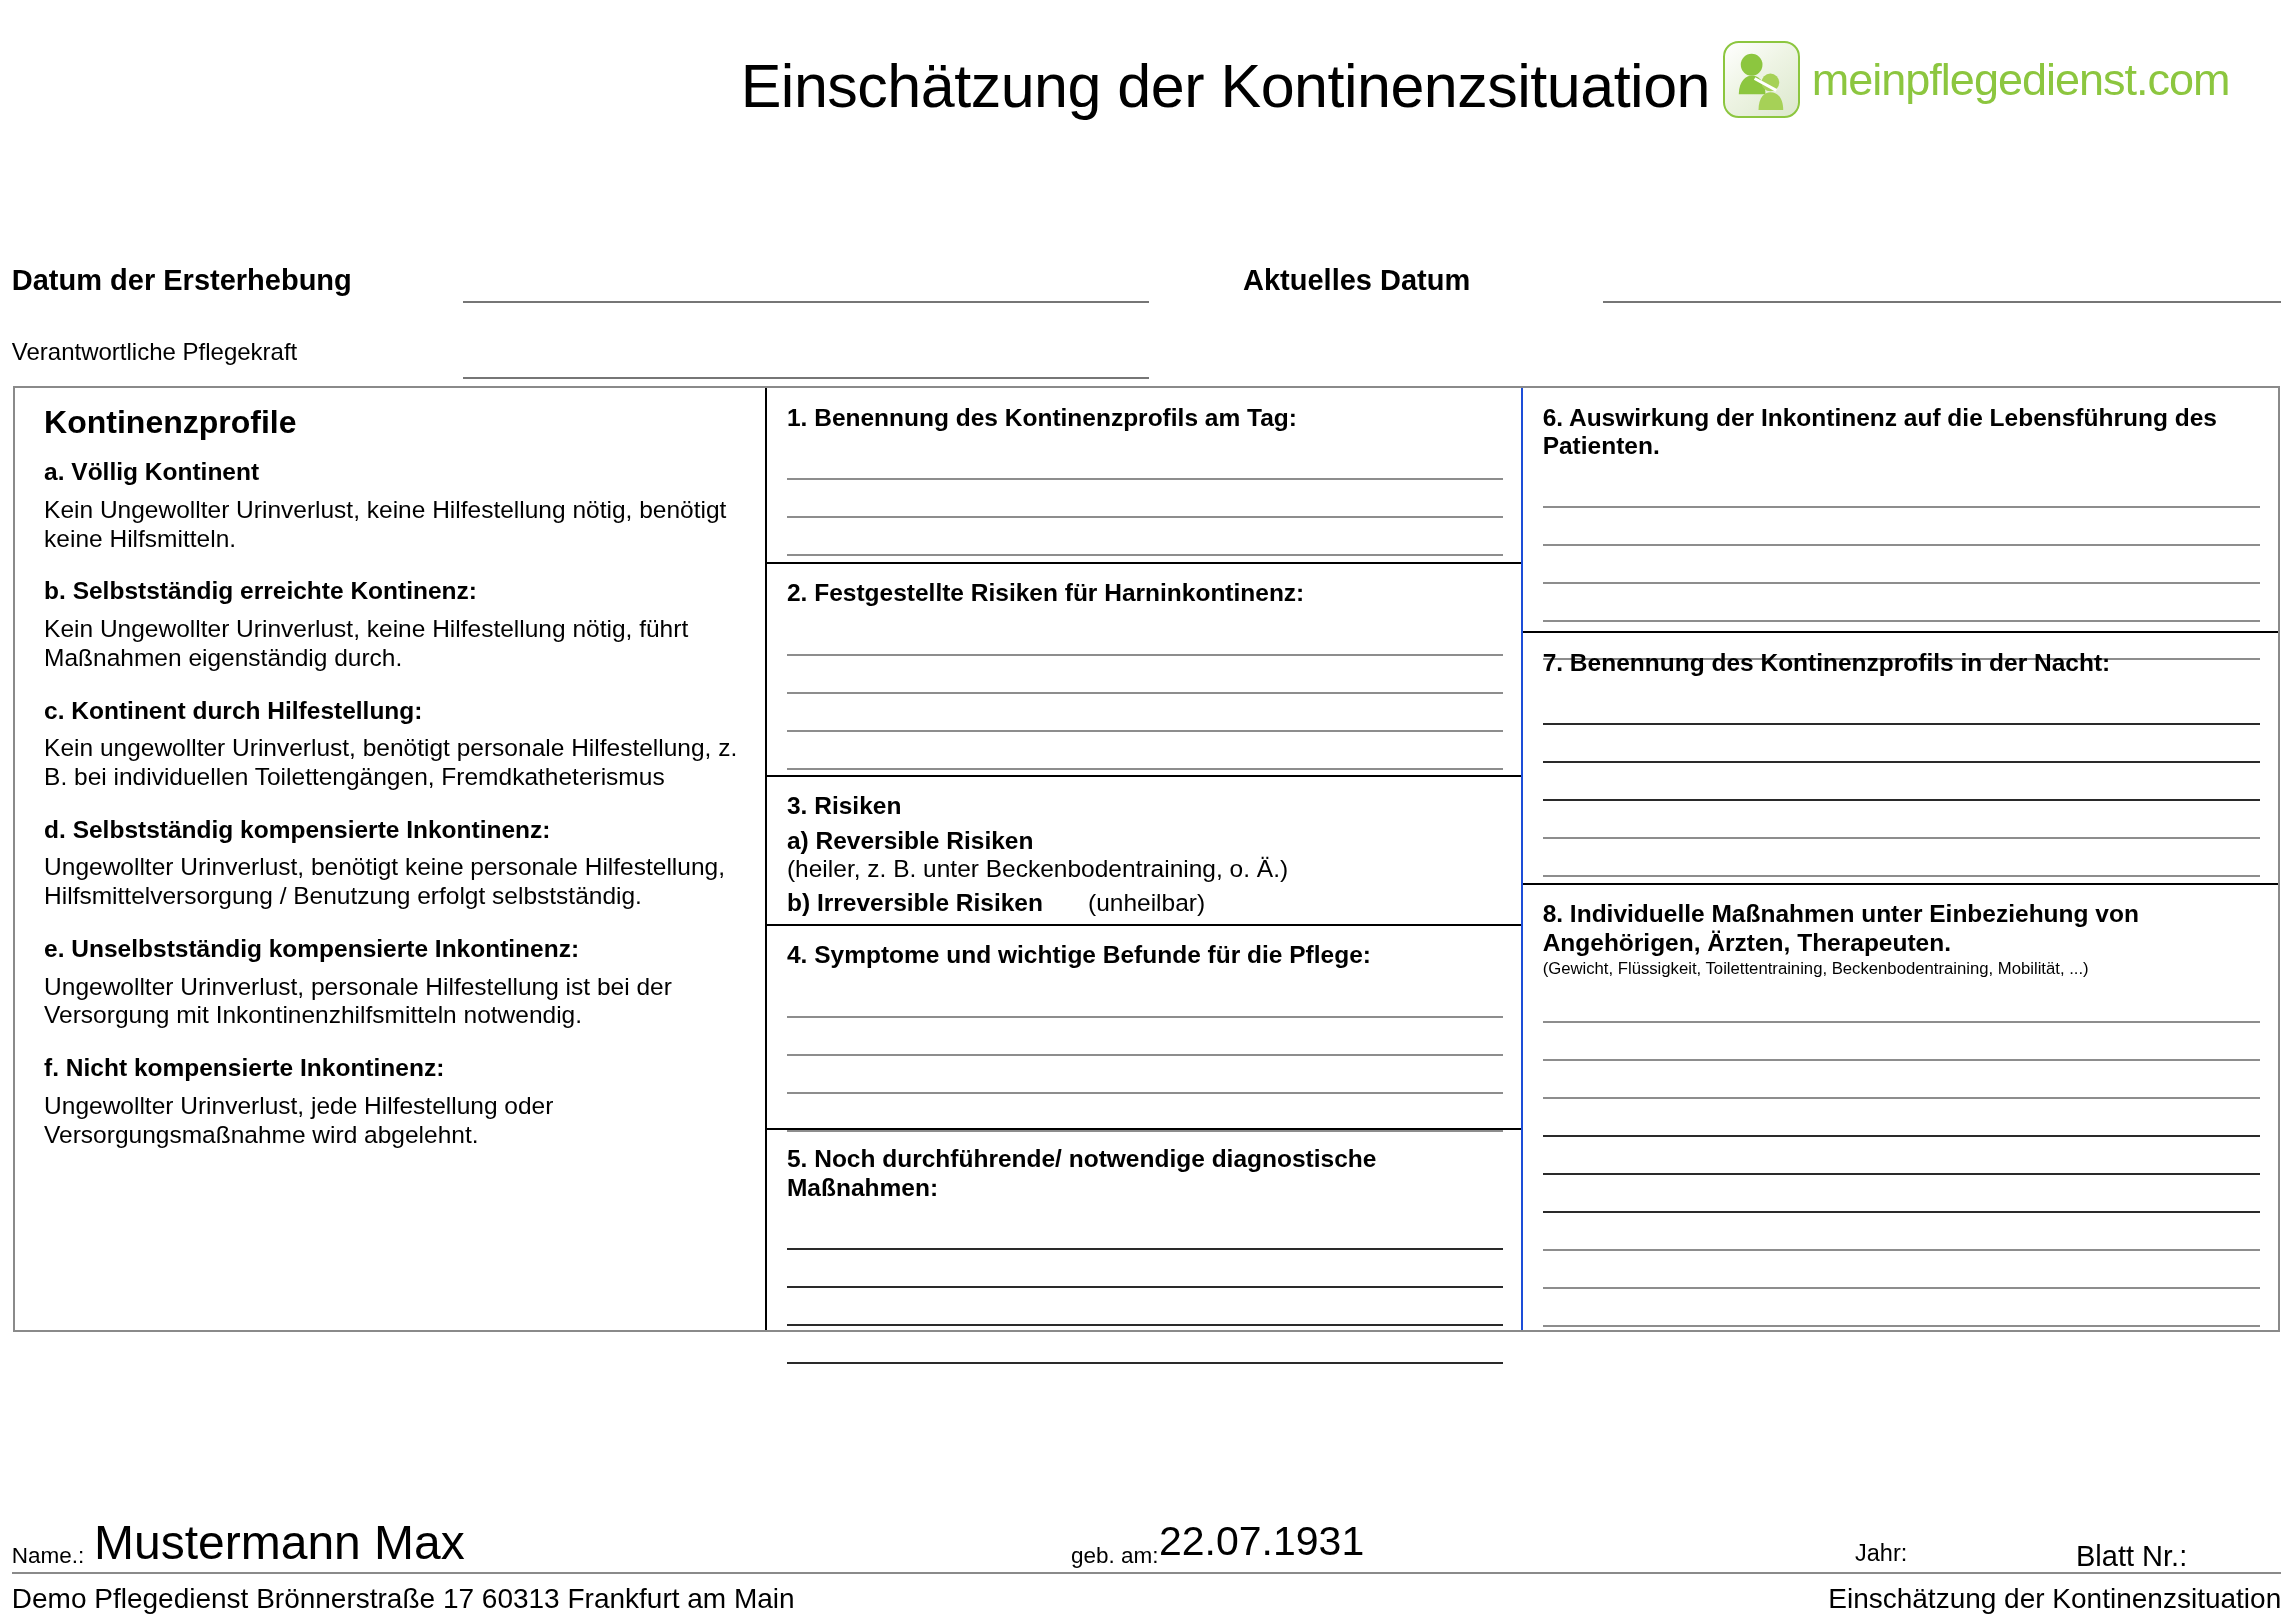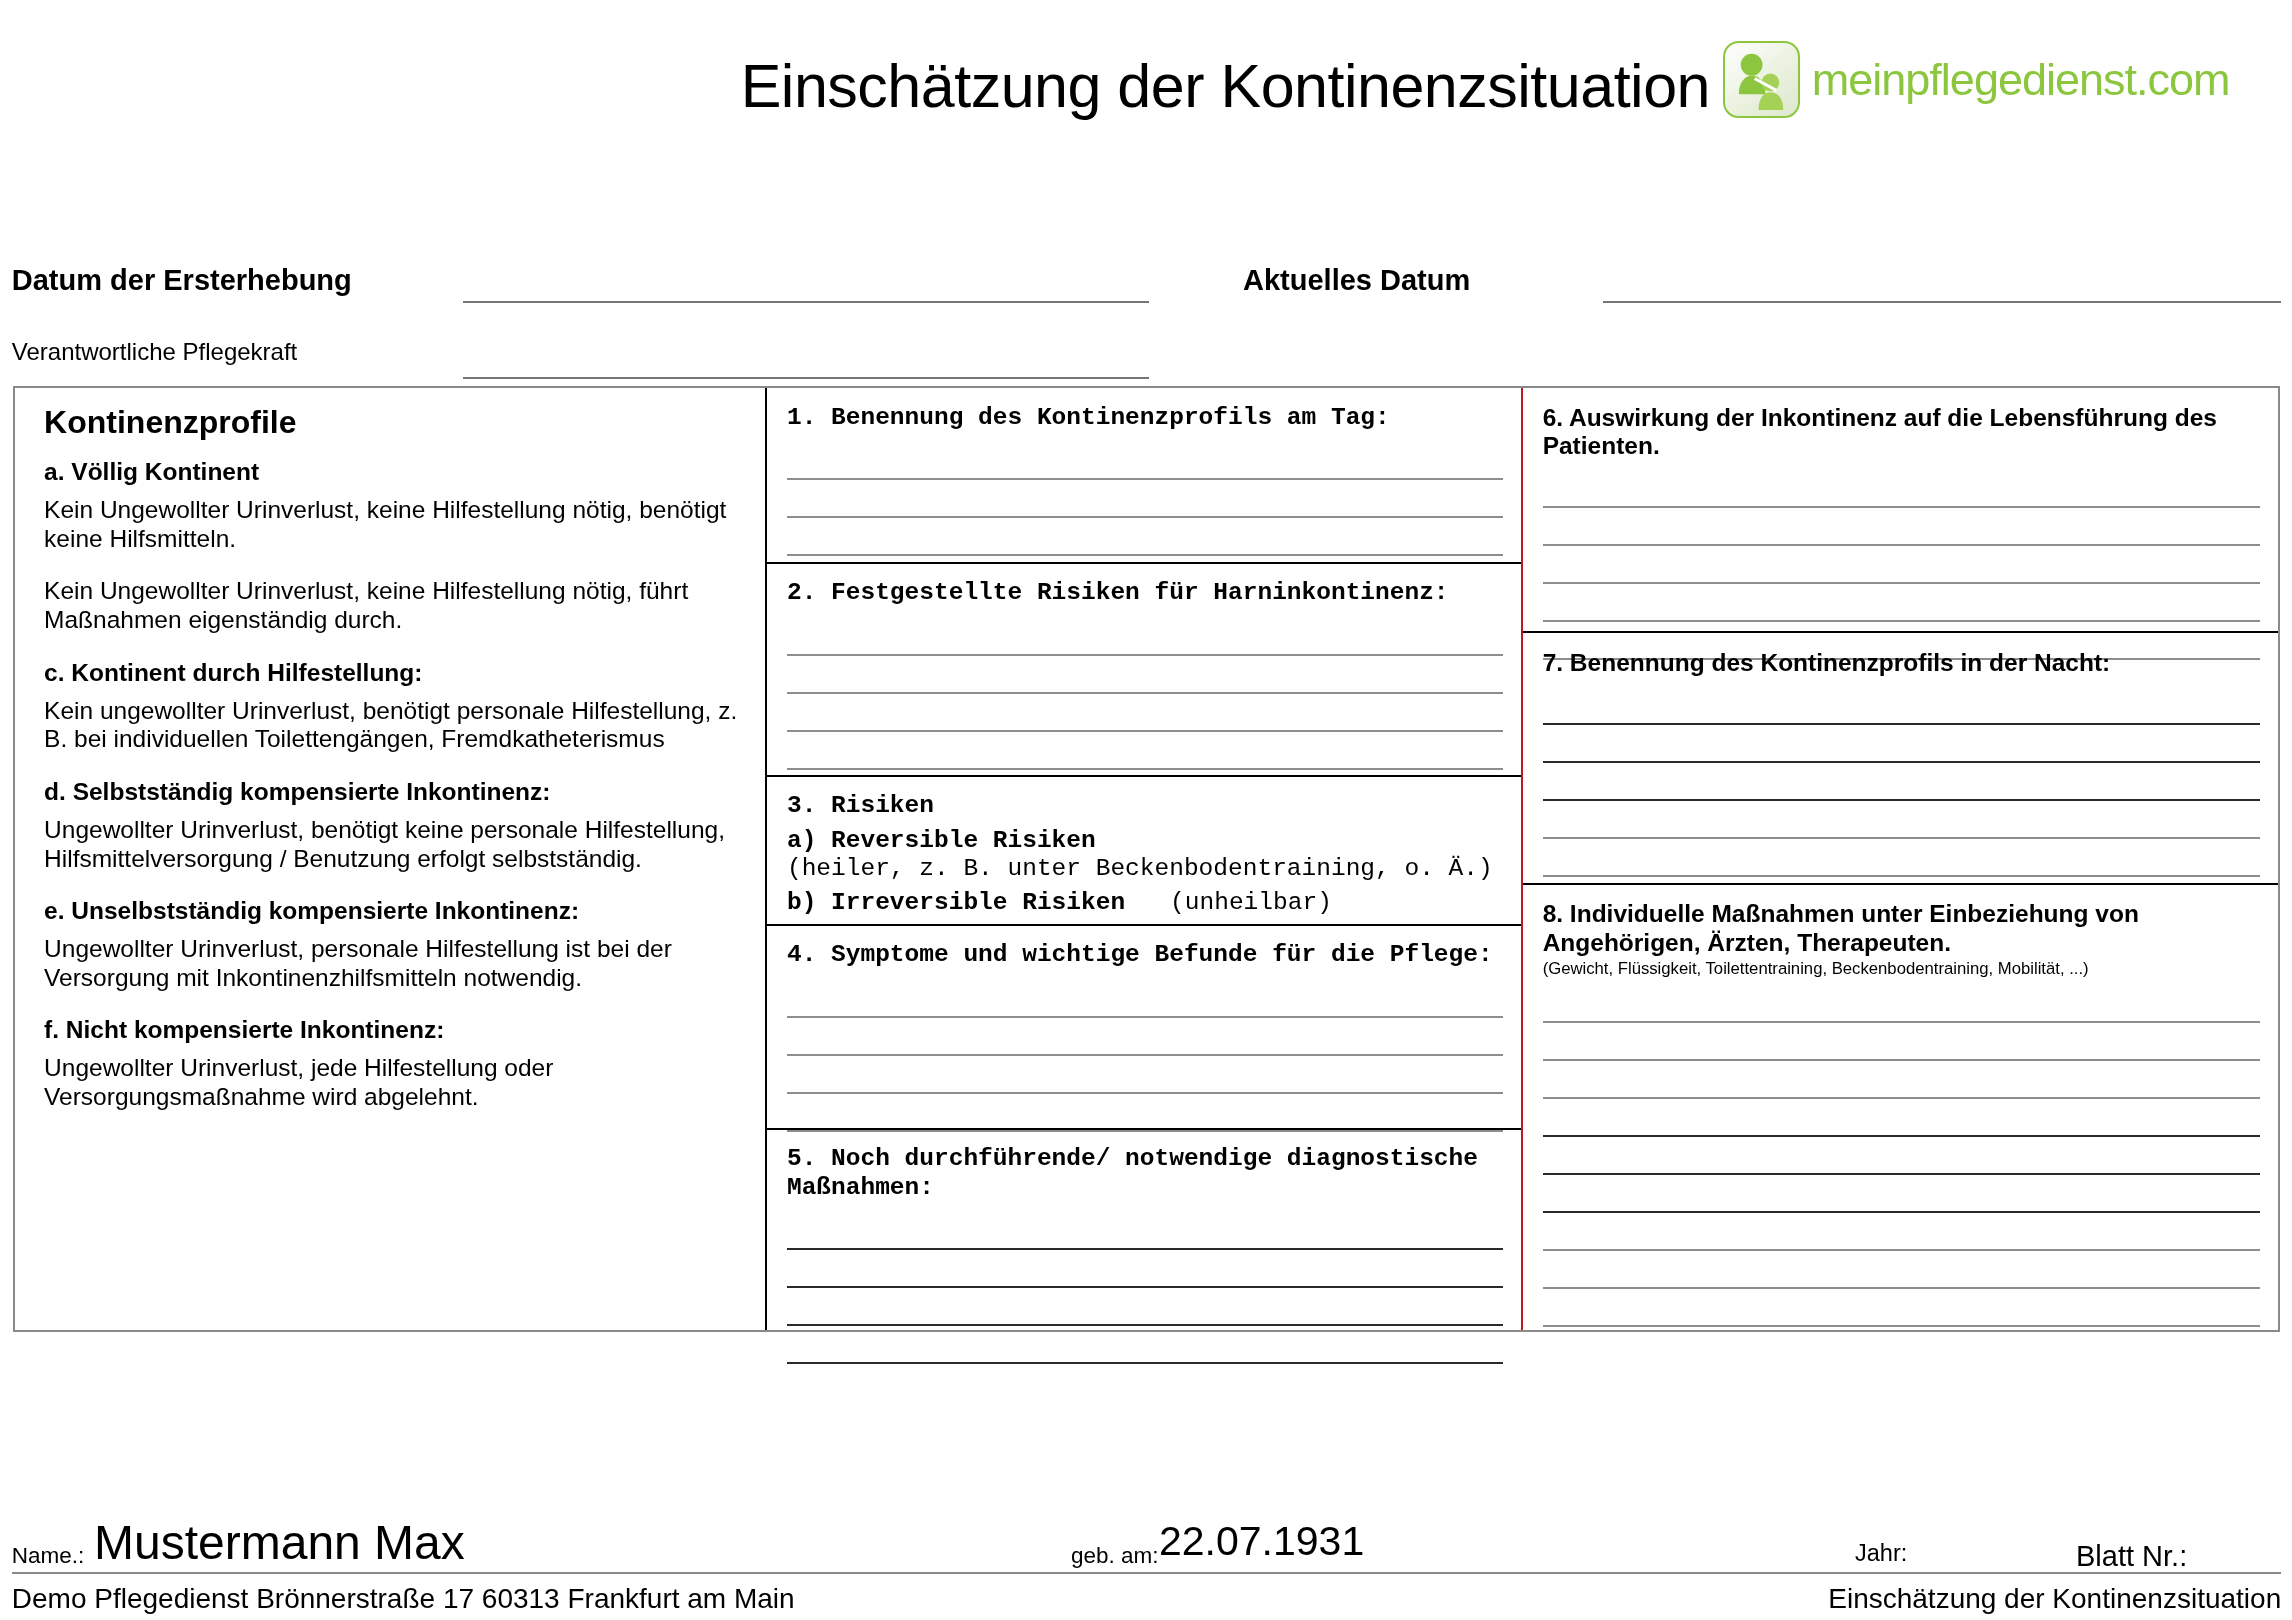--- a/index.html
+++ b/index.html
@@ -80,7 +80,7 @@
   }
   .col { box-sizing: border-box; display: flex; flex-direction: column; }
   .col-left   { width: 753px; border-right: 2px solid #000000; }
-  .col-mid    { width: 756px; border-right: 2px solid #b91c1c; font-family: Liberation Mono, monospace; }
+  .col-mid    { width: 756px; border-right: 2px solid #1d4ed8; }
   .col-right  { width: 755px; }
 
   .cell { box-sizing: border-box; padding: 9.8px 17.6px 5.9px 19.6px; position: relative; }

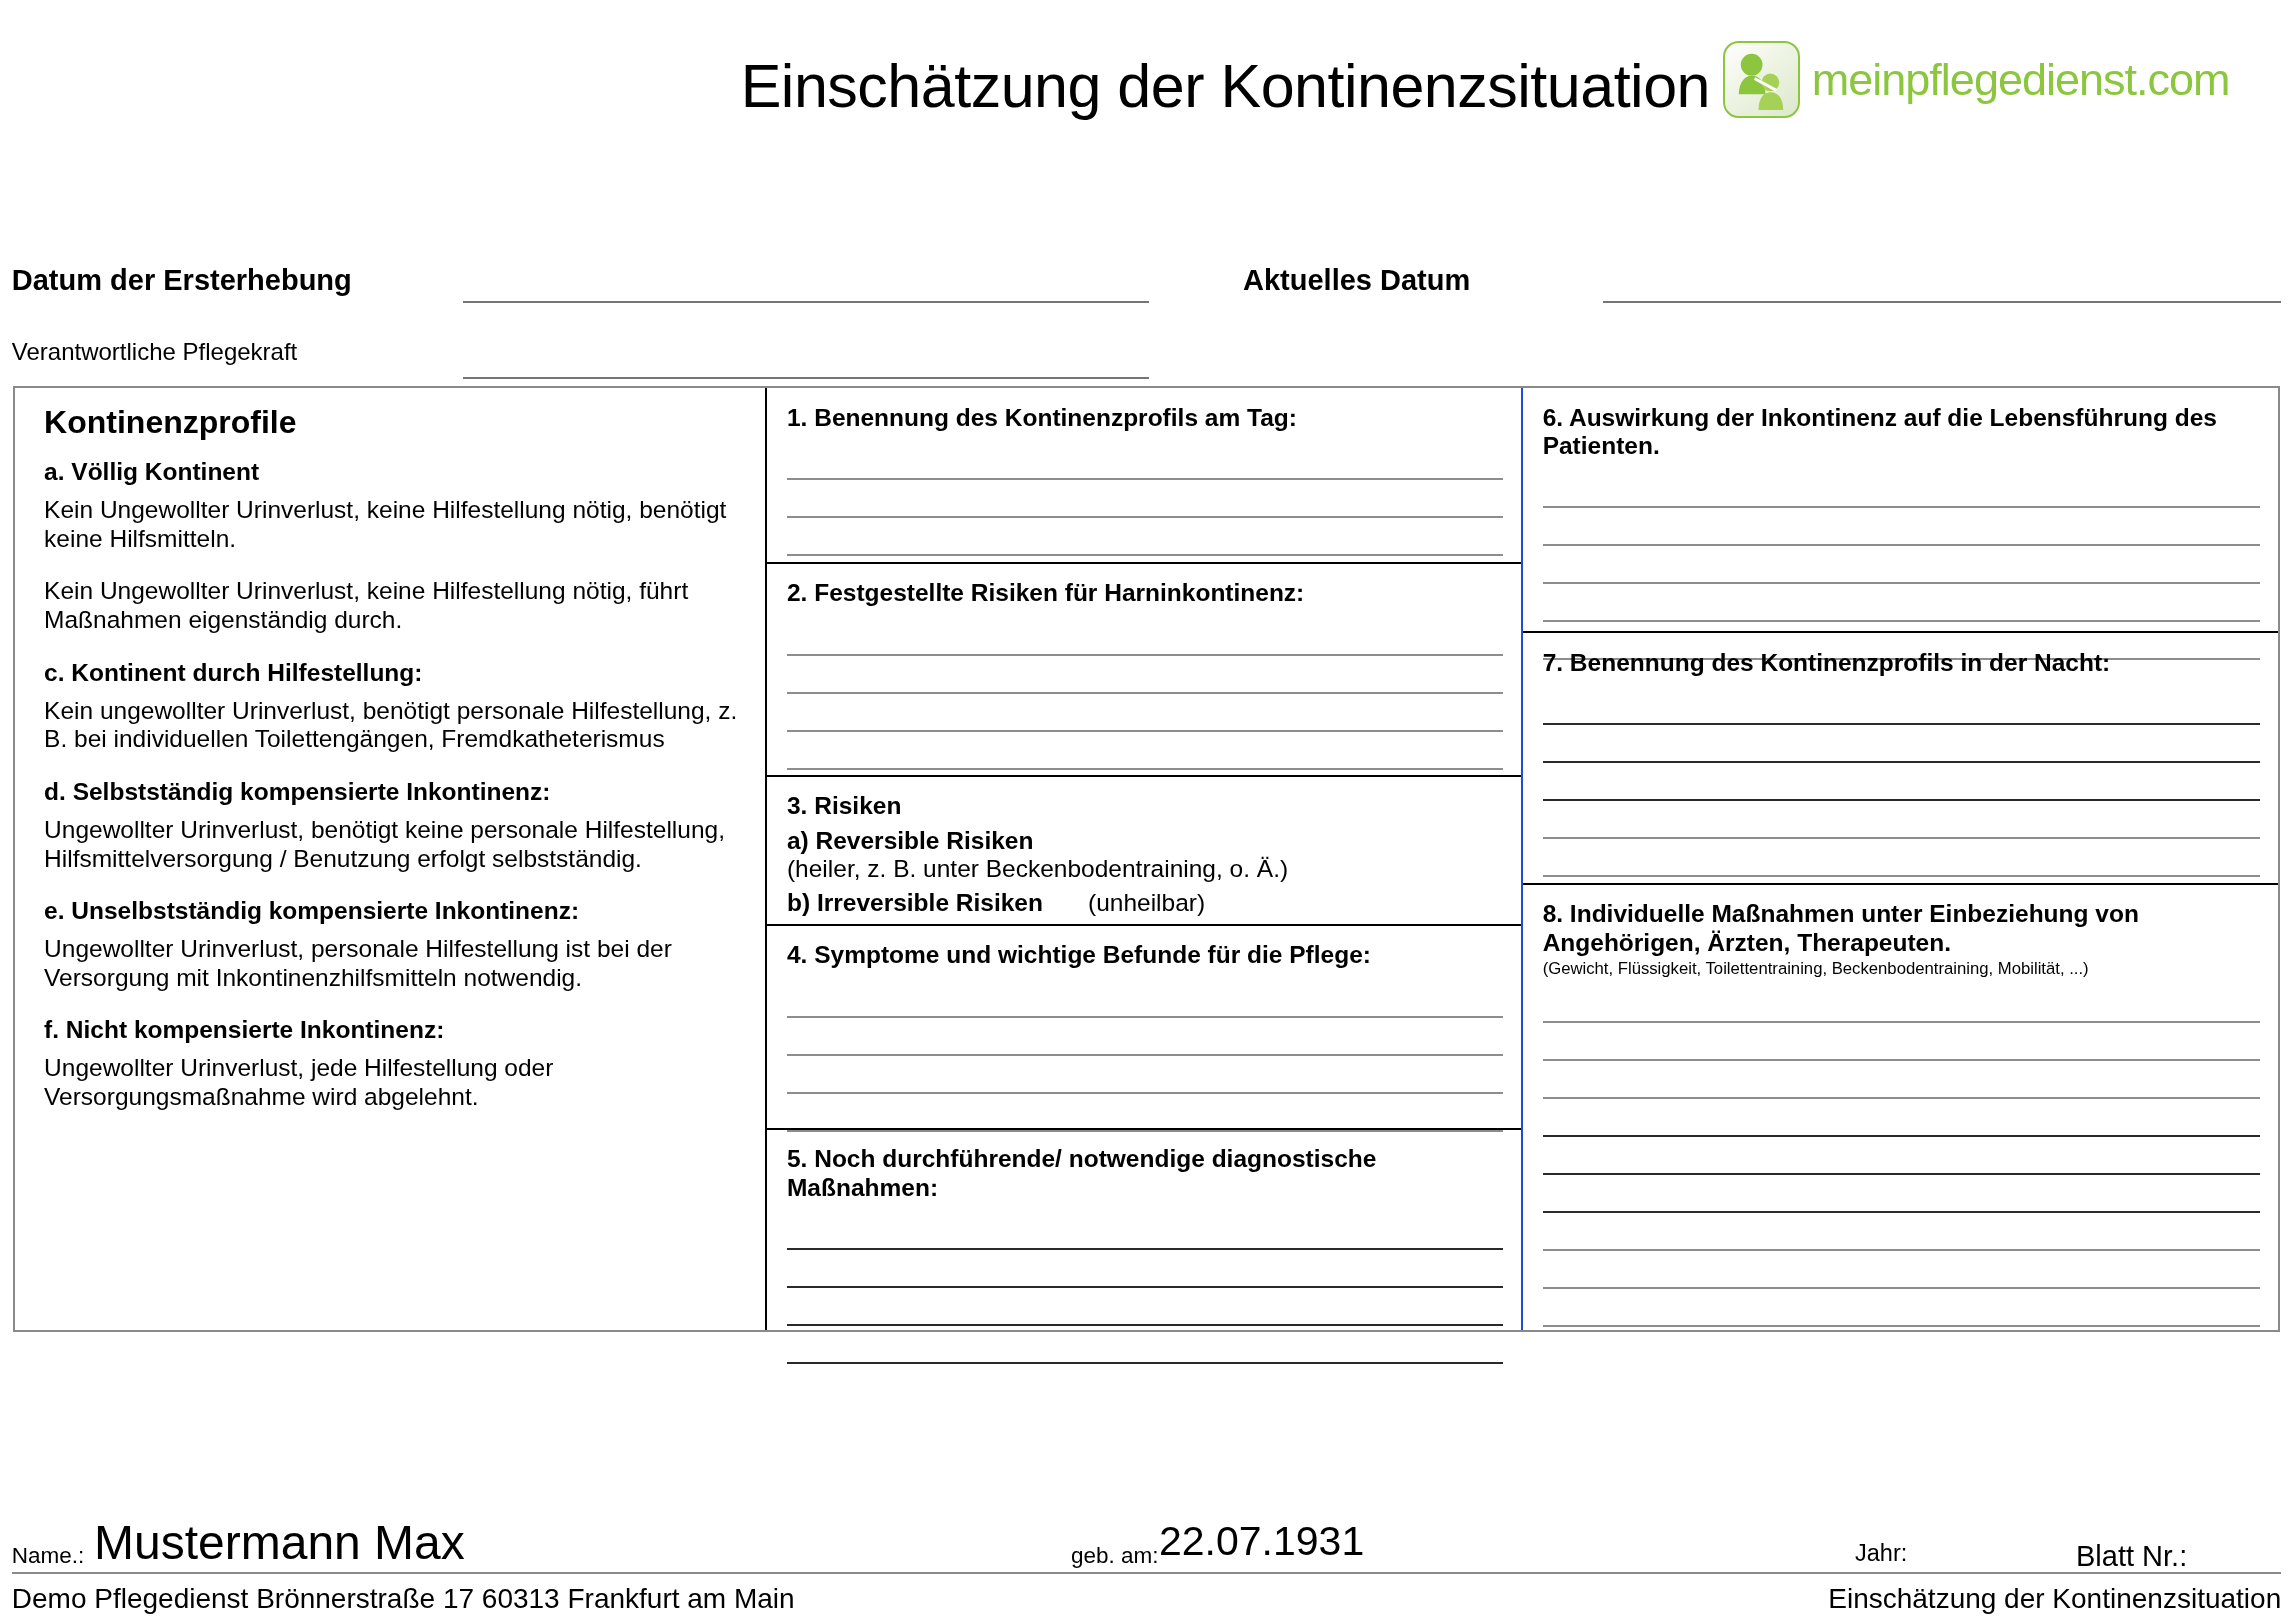--- a/index.html
+++ b/index.html
@@ -165,6 +165,7 @@
       <div class="kp-term">a. Völlig Kontinent</div>
       <div class="kp-desc">Kein Ungewollter Urinverlust, keine Hilfestellung nötig, benötigt keine Hilfsmitteln.</div>
 
+      <div class="kp-term">b. Selbstständig erreichte Kontinenz:</div>
       <div class="kp-desc">Kein Ungewollter Urinverlust, keine Hilfestellung nötig, führt Maßnahmen eigenständig durch.</div>
 
       <div class="kp-term">c. Kontinent durch Hilfestellung:</div>

